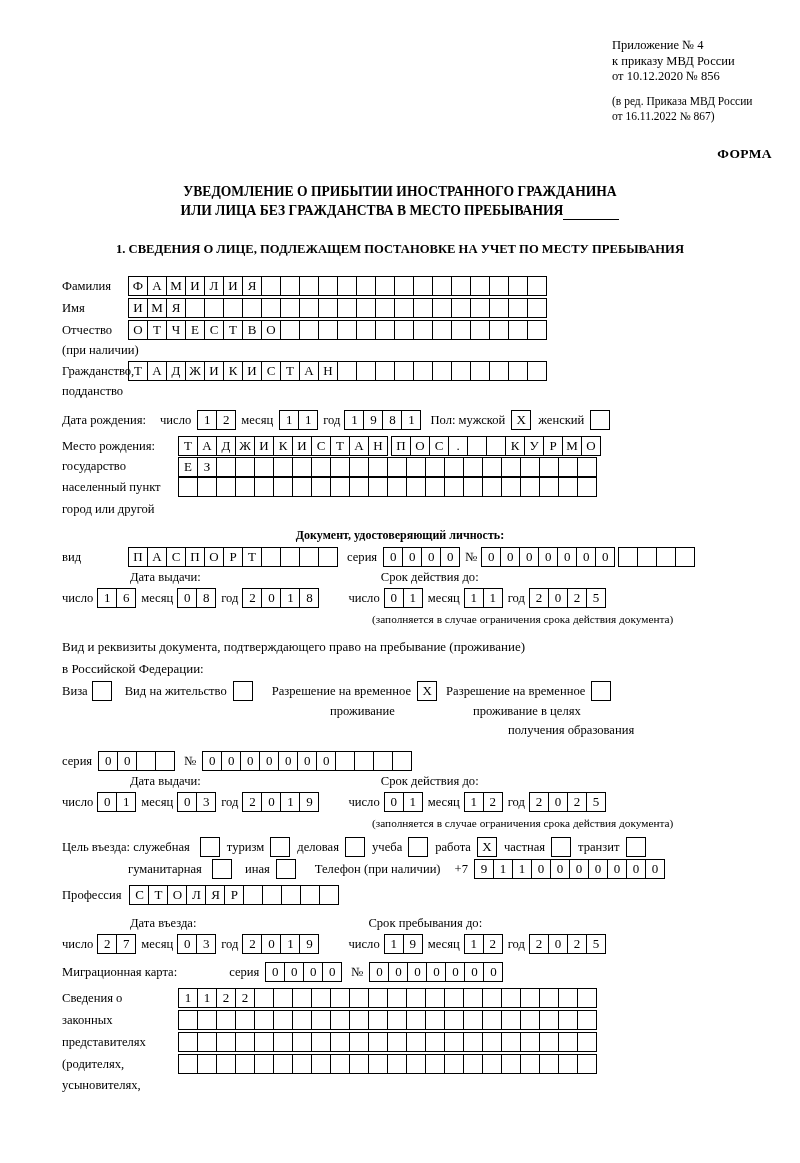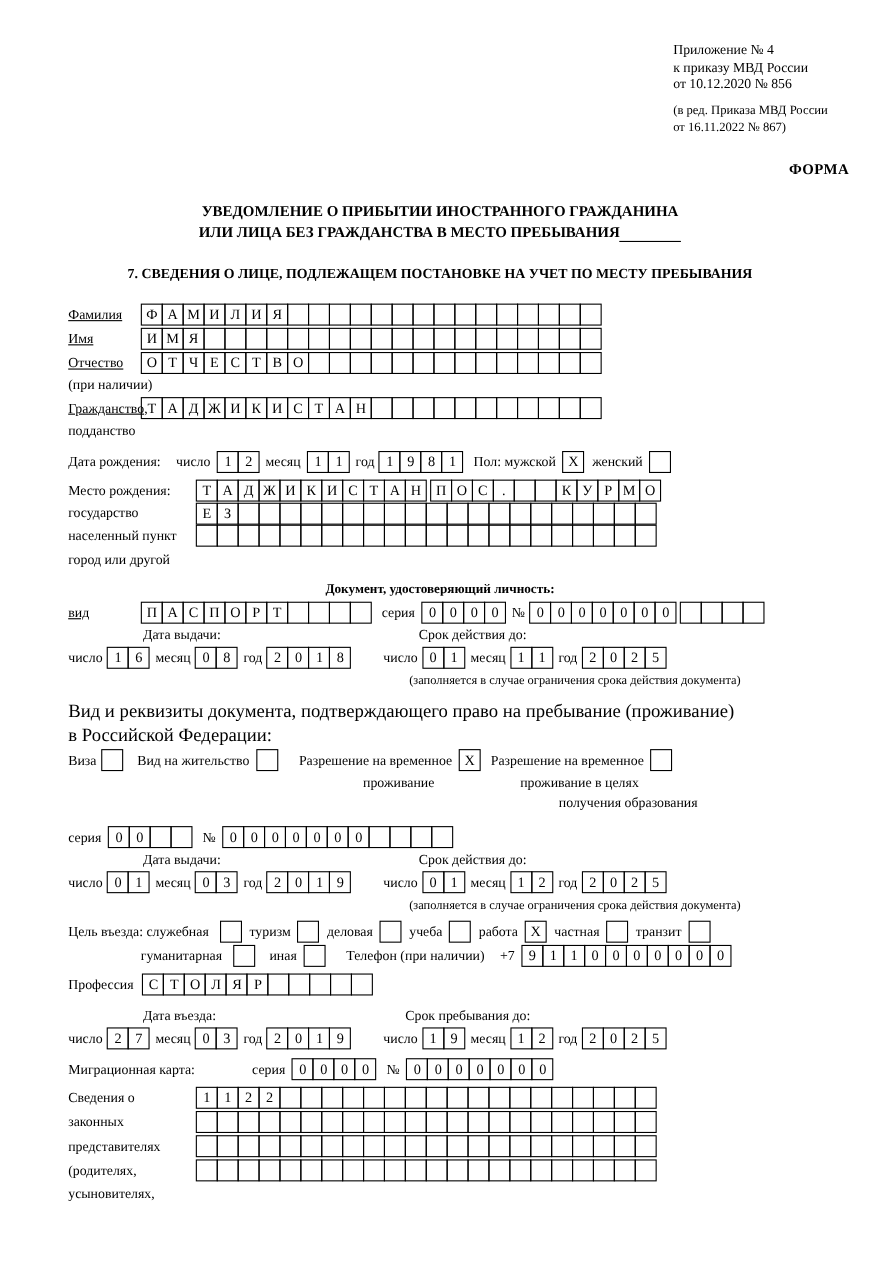--- a/index.html
+++ b/index.html
@@ -147,7 +147,7 @@
     <div><span>ИЛИ ЛИЦА БЕЗ ГРАЖДАНСТВА В МЕСТО ПРЕБЫВАНИЯ</span><span class="u"></span></div>
   </div>
 
-  <div class="section1">7. СВЕДЕНИЯ О ЛИЦЕ, ПОДЛЕЖАЩЕМ ПОСТАНОВКЕ НА УЧЕТ ПО МЕСТУ ПРЕБЫВАНИЯ</div>
+  <div class="section1">1. СВЕДЕНИЯ О ЛИЦЕ, ПОДЛЕЖАЩЕМ ПОСТАНОВКЕ НА УЧЕТ ПО МЕСТУ ПРЕБЫВАНИЯ</div>
 
   <div class="form">
 

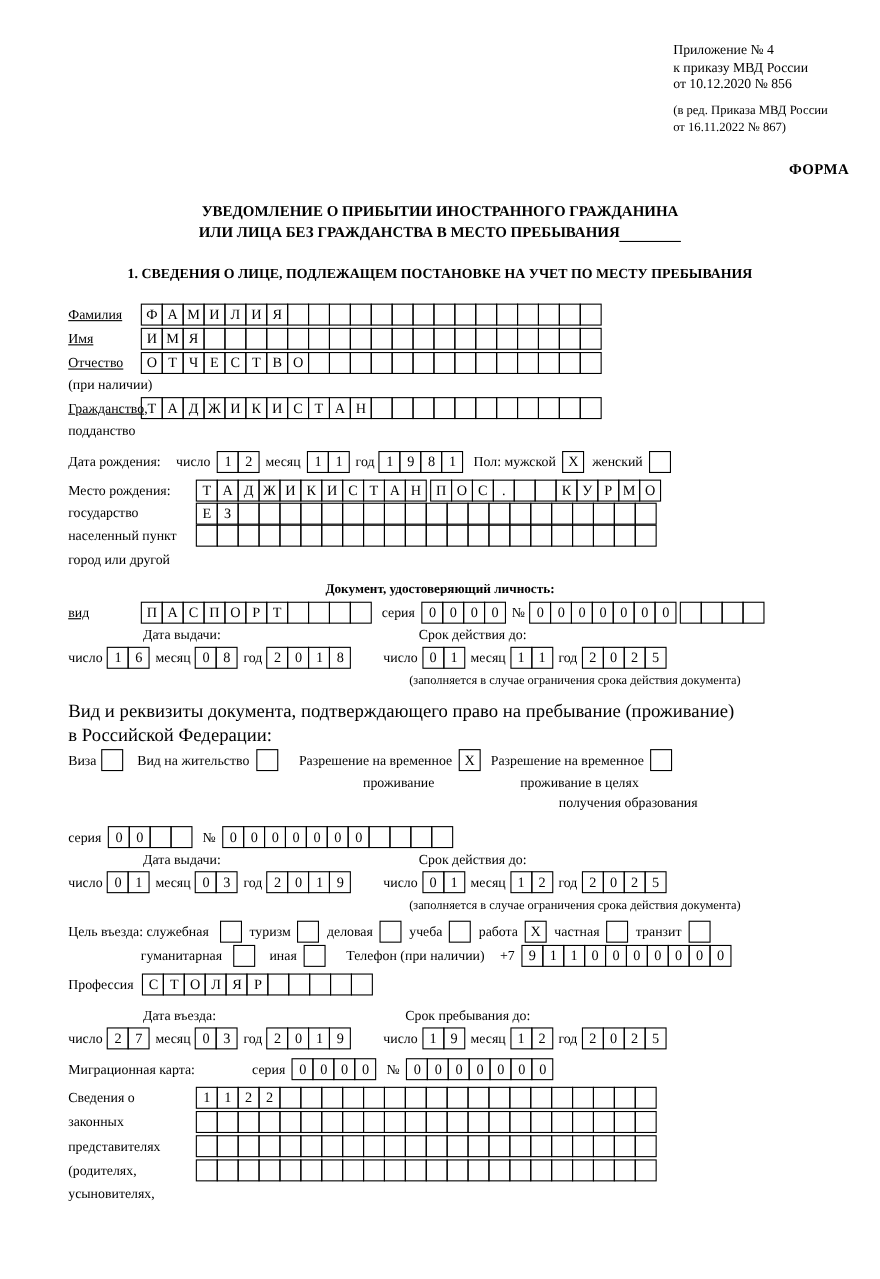--- a/index.html
+++ b/index.html
@@ -125,7 +125,7 @@
   }
 
   
-  .lw1 { display: inline-block; width: 66px; text-decoration: underline; }
+  .lw1 { display: inline-block; width: 66px; }
   .lw2 { display: inline-block; width: 116px; }
 </style>
 </head>

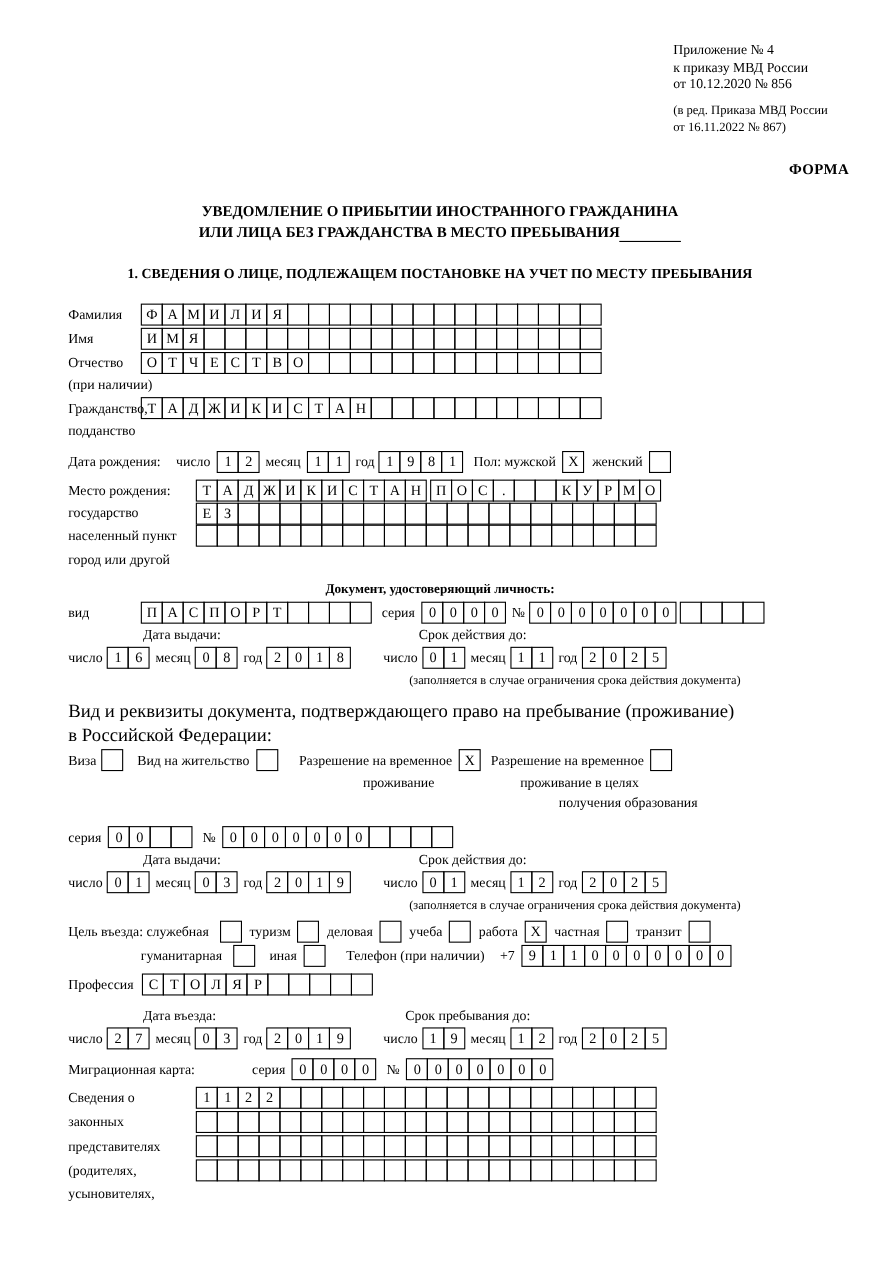--- a/index.html
+++ b/index.html
@@ -121,7 +121,7 @@
     font-size: 11.3px;
   }
   .cap {
-    font-size: 17px;
+    font-size: 13px;
   }
 
   

